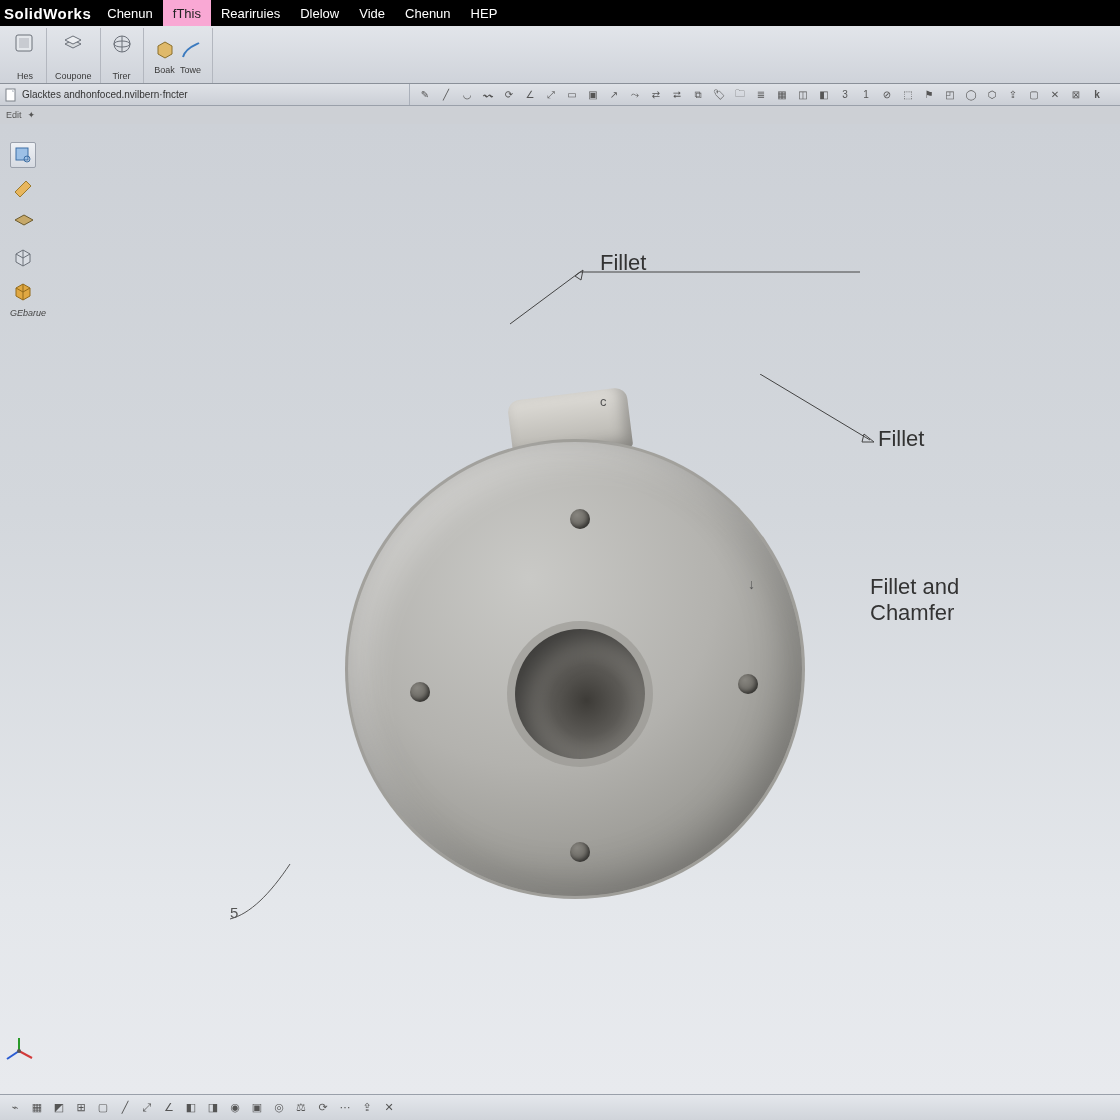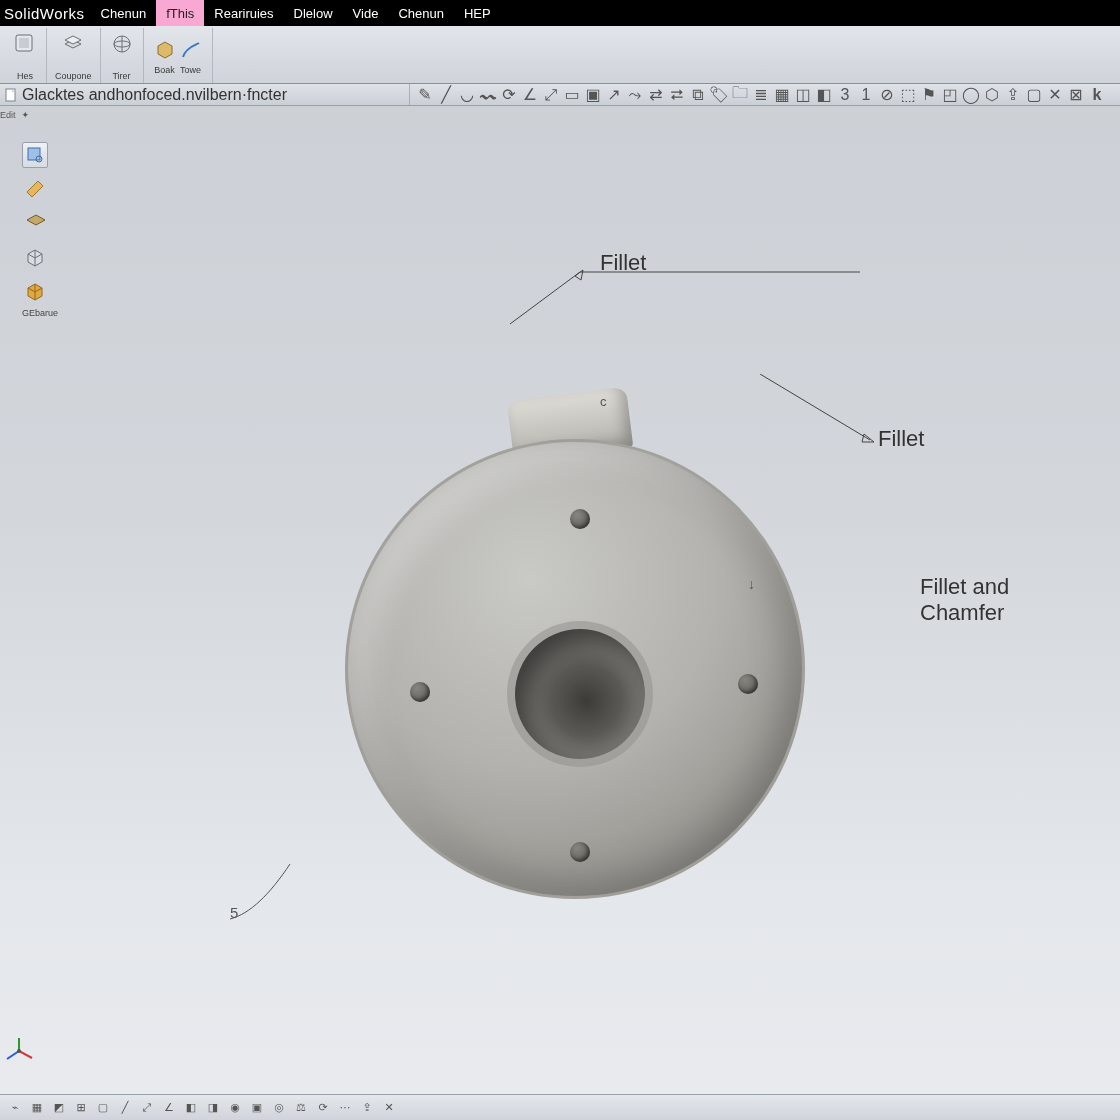--- a/index.html
+++ b/index.html
@@ -8,7 +8,7 @@
 
 
 .menubar { height:26px; background:#000; color:#fff; display:flex; align-items:center; font-size:13px; }
-.menubar .logo { font-weight:400; padding:0 6px 0 4px; font-size:15px; letter-spacing:.5px; }
+.menubar .logo { font-weight:700; padding:0 6px 0 4px; font-size:15px; letter-spacing:.5px; }
 .menubar .menu-item { padding:0 10px; height:100%; display:flex; align-items:center; cursor:pointer; }
 .menubar .menu-item.active { background:#f9a8d4; color:#222; }
 

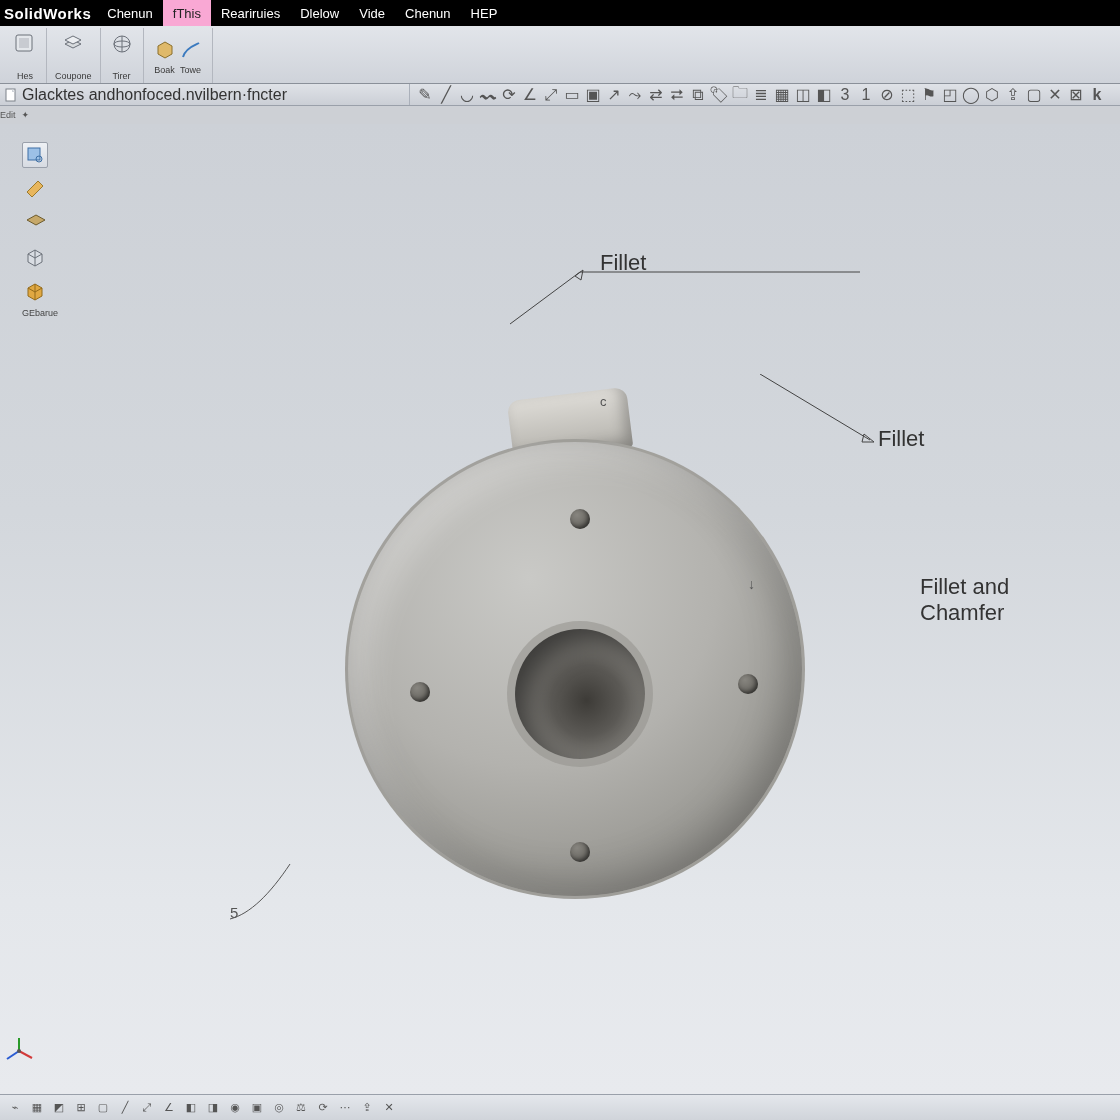--- a/index.html
+++ b/index.html
@@ -21,7 +21,7 @@
 .ribbon .grp.multi .cell { display:flex; flex-direction:column; align-items:center; gap:2px; }
 
 
-.pathbar { height:22px; background:linear-gradient(#dfe2e7,#cbcfd6); border-bottom:1px solid #9aa0aa; display:flex; align-items:center; font-size:16px; color:#333; }
+.pathbar { height:22px; background:linear-gradient(#dfe2e7,#cbcfd6); border-bottom:1px solid #9aa0aa; display:flex; align-items:center; font-size:10px; color:#333; }
 .pathbar .doc { display:flex; align-items:center; gap:4px; padding:0 4px; width:410px; border-right:1px solid #aab0ba; height:100%; }
 .pathbar .doc .page-ico { width:14px; height:14px; }
 .pathbar .strip { display:flex; align-items:center; gap:0; flex:1; height:100%; padding-left:6px; }

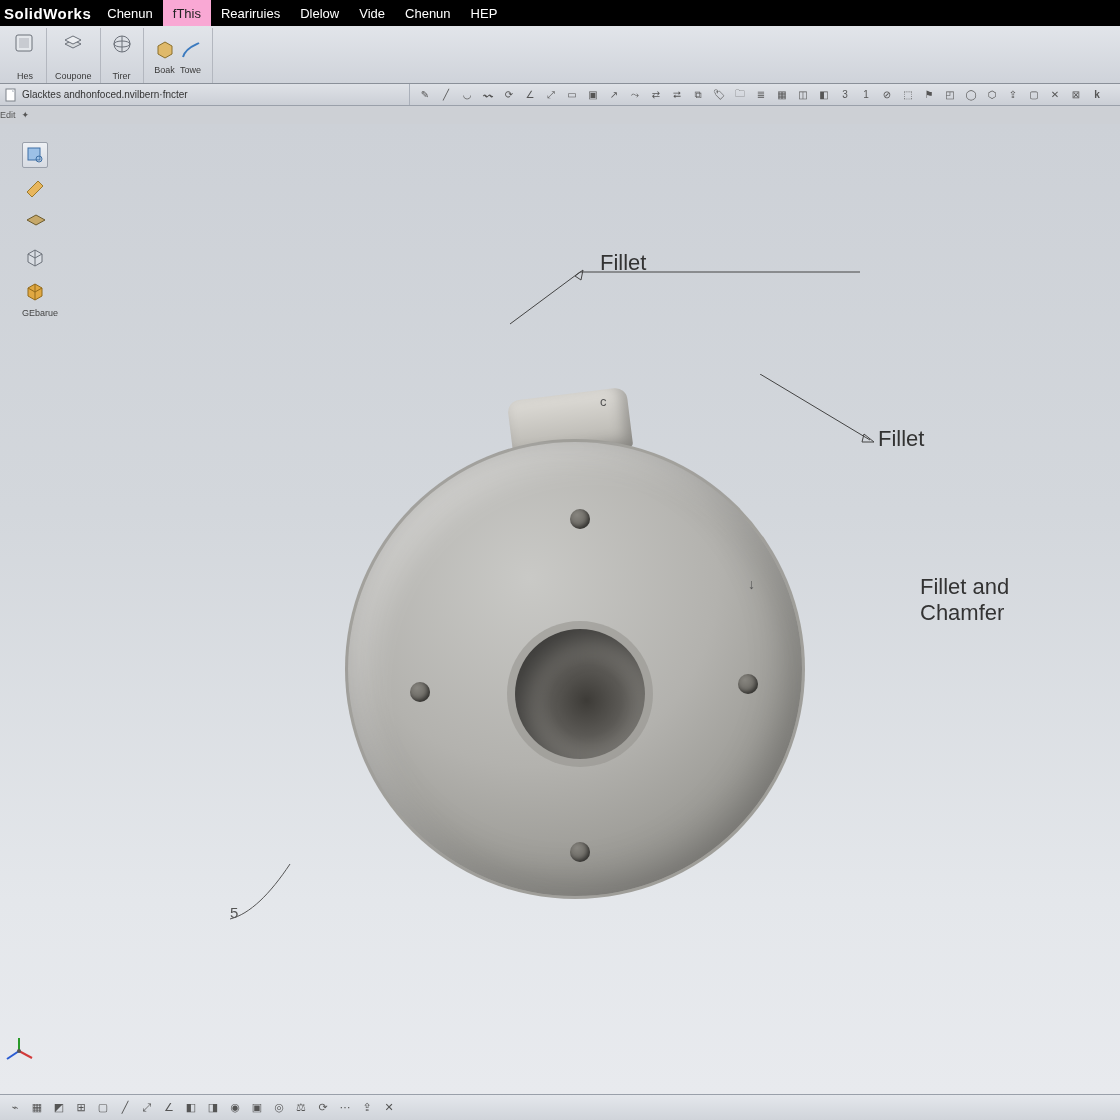--- a/index.html
+++ b/index.html
@@ -28,7 +28,7 @@
 .pathbar .strip .si { width:18px; height:18px; display:flex; align-items:center; justify-content:center; margin-right:3px; color:#555; }
 
 
-.subheader { height:18px; padding-left:0; display:flex; align-items:center; font-size:9px; color:#555; gap:6px; }
+.subheader { height:18px; padding-left:6px; display:flex; align-items:center; font-size:9px; color:#555; gap:6px; }
 
 
 .viewport { position:relative; flex:1; background:linear-gradient(to bottom,#cdd1d7 0%,#d3d7dc 40%,#e4e7eb 80%,#e8eaee 100%); }

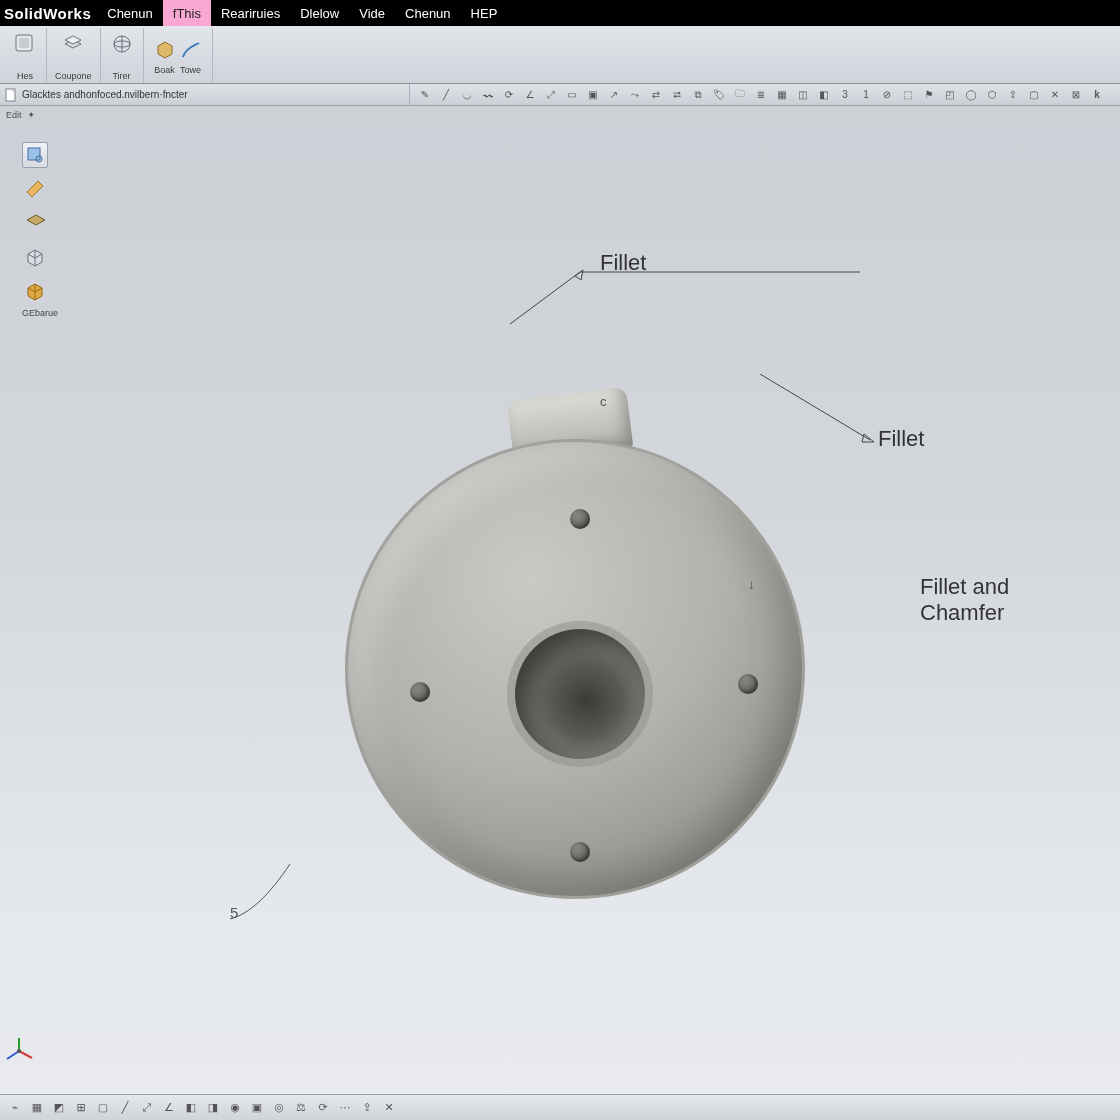--- a/index.html
+++ b/index.html
@@ -34,7 +34,7 @@
 .viewport { position:relative; flex:1; background:linear-gradient(to bottom,#cdd1d7 0%,#d3d7dc 40%,#e4e7eb 80%,#e8eaee 100%); }
 
 
-.toolcol { position:absolute; left:22px; top:18px; display:flex; flex-direction:column; gap:8px; }
+.toolcol { position:absolute; left:10px; top:18px; display:flex; flex-direction:column; gap:8px;font-style:italic; }
 .toolcol .tl { width:26px; height:26px; background:linear-gradient(#eef1f5,#d7dbe2); border:1px solid #9aa0ab; border-radius:2px; display:flex; align-items:center; justify-content:center; cursor:pointer; }
 .toolcol .tl:nth-child(2) { background:transparent; border:none; }
 .toolcol .tl:nth-child(3) { background:transparent; border:none; }

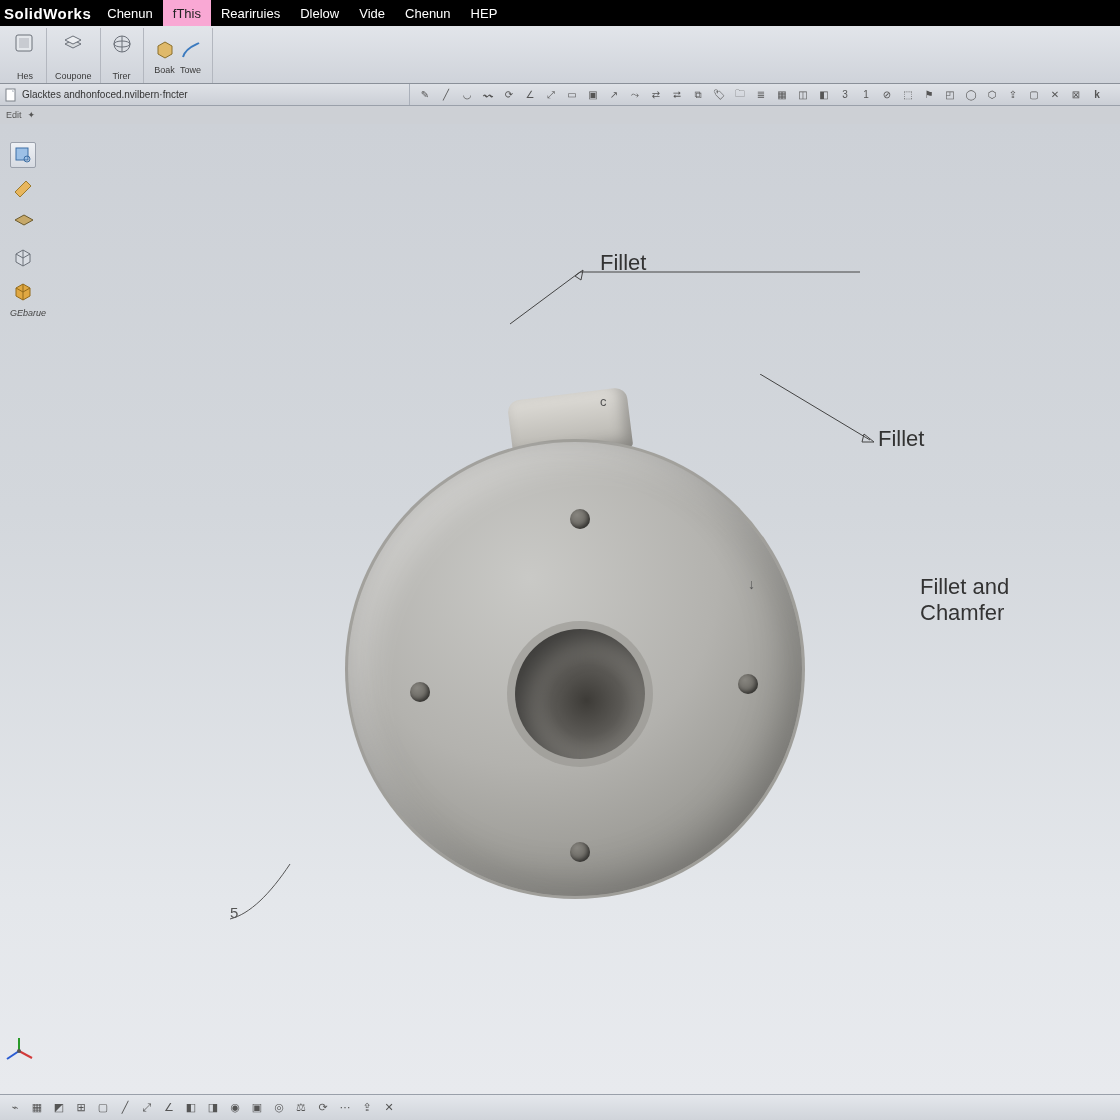--- a/index.html
+++ b/index.html
@@ -80,7 +80,7 @@
 .annot .lead { stroke:#444; stroke-width:1; fill:none; }
 .annot1 { left:510px; top:140px; width:380px; height:80px; }
 .annot2 { left:760px; top:250px; width:220px; height:80px; }
-.annot3 { left:920px; top:450px; width:200px; }
+.annot3 { left:870px; top:450px; width:200px; }
 .tick { position:absolute; font-size:13px; color:#555; font-family:sans-serif; }
 .tickC { left:600px; top:270px; }
 .tickArrow { left:748px; top:452px; font-size:14px; }

